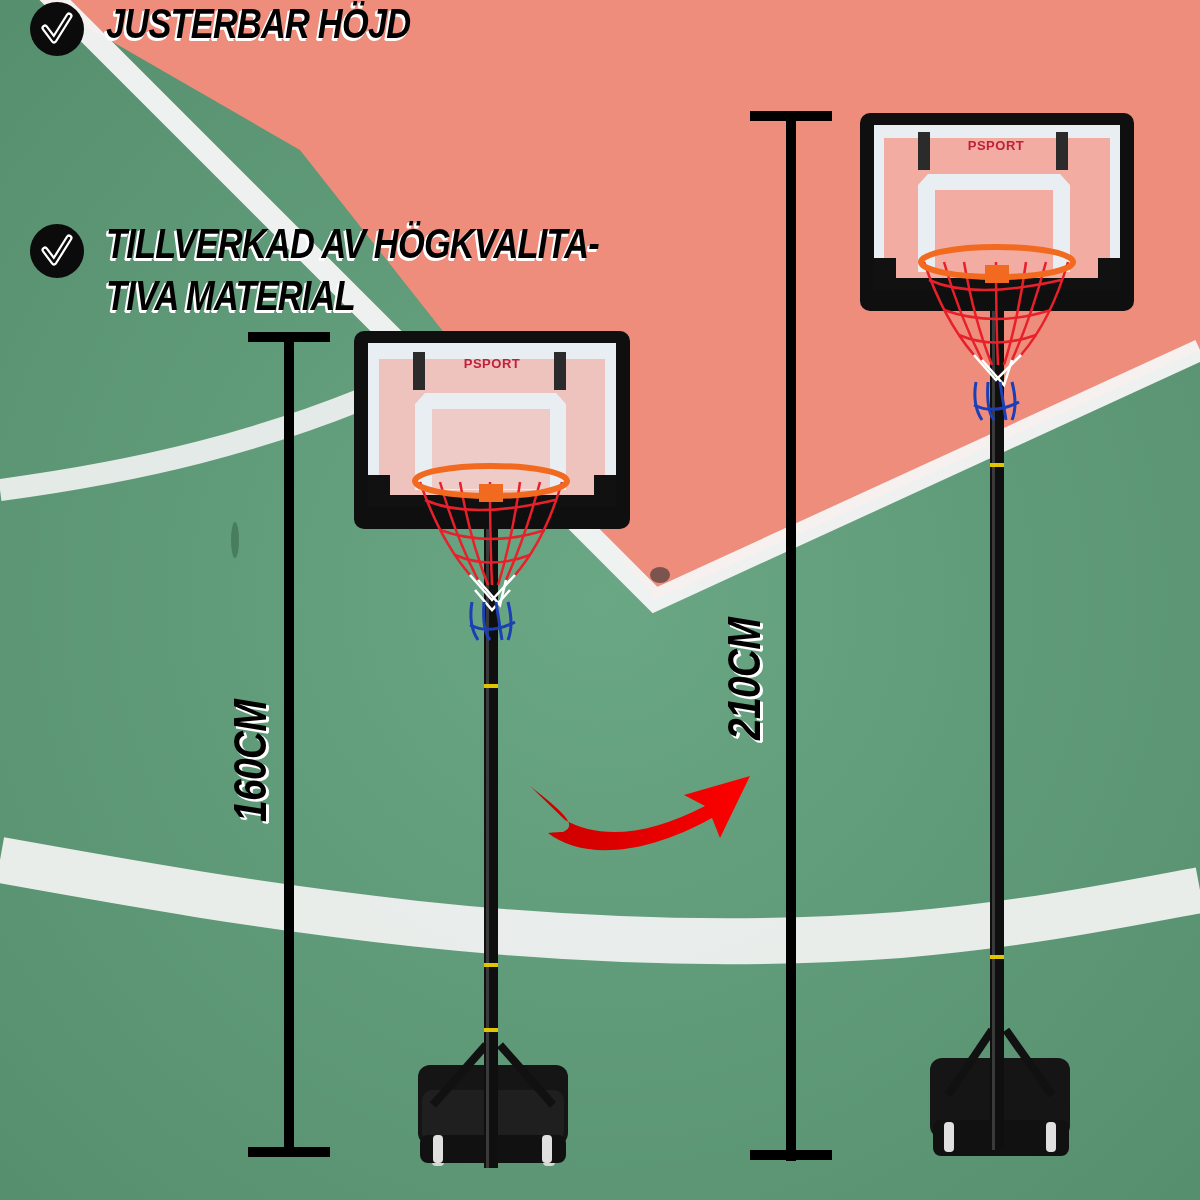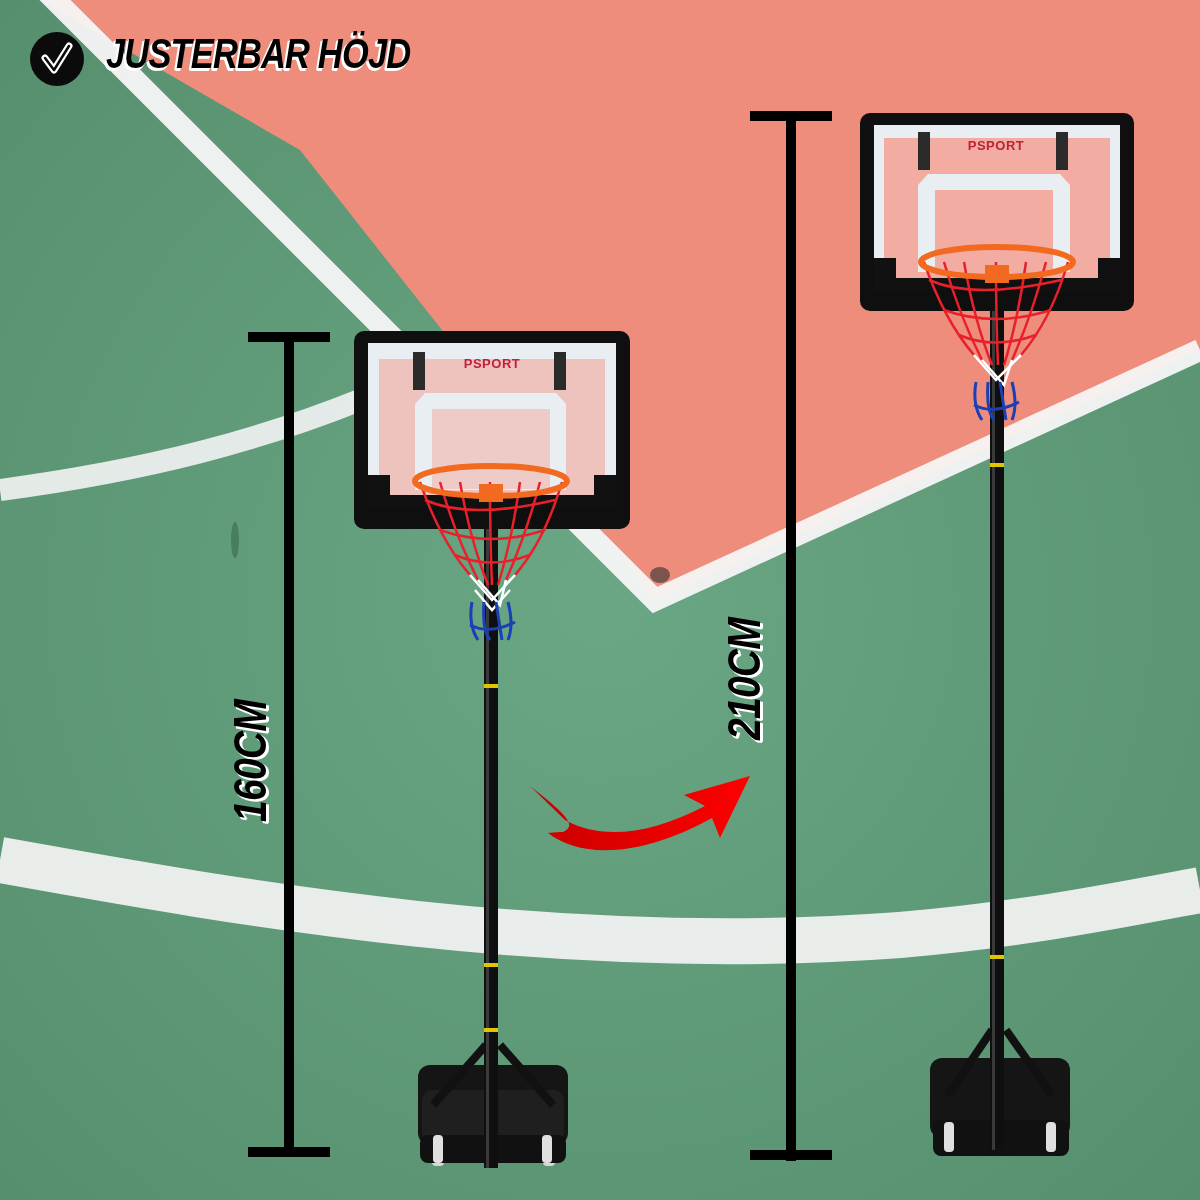--- a/index.html
+++ b/index.html
@@ -185,7 +185,7 @@
   <div class="dim-label" style="left:178px; top:734px; transform:rotate(-90deg) scaleX(0.85);">160CM</div>
   <div class="dim-label" style="left:672px; top:652px; transform:rotate(-90deg) scaleX(0.85);">210CM</div>
 
-  <div class="feature" style="top:32px;">
+  <div class="feature" style="top:2px;">
     <span class="check">
       <svg width="54" height="54" viewBox="0 0 54 54">
           <path d="M15,26 L24,38 L39,14" fill="none" stroke="#fff" stroke-width="7" stroke-linecap="round" stroke-linejoin="round"></path>

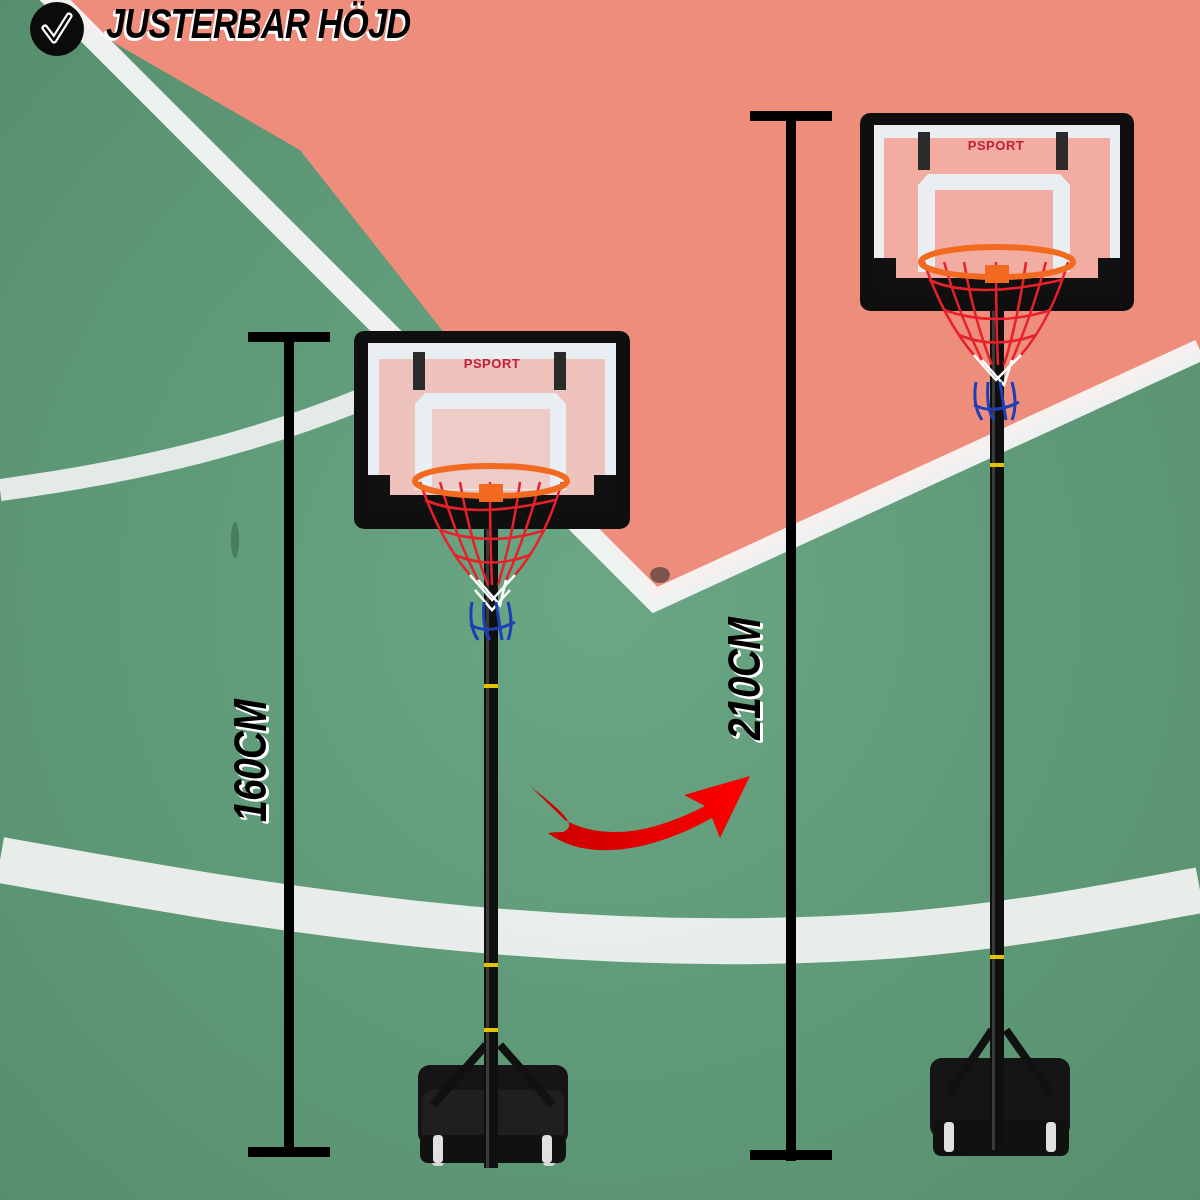--- a/index.html
+++ b/index.html
@@ -196,6 +196,16 @@
   </div>
 
 
+  <div class="feature" style="top:218px;">
+    <span class="check" style="margin-top:6px;">
+      <svg width="54" height="54" viewBox="0 0 54 54">
+          <path d="M15,26 L24,38 L39,14" fill="none" stroke="#fff" stroke-width="7" stroke-linecap="round" stroke-linejoin="round"></path>
+          <path d="M15,26 L24,38 L39,14" fill="none" stroke="#0b0b0b" stroke-width="2.5" stroke-linecap="round" stroke-linejoin="round"></path>
+        </svg>
+    </span>
+    <span class="ftext" style="line-height:52px;">TILLVERKAD AV HÖGKVALITA-
+TIVA MATERIAL</span>
+  </div>
 
 </div>
 

